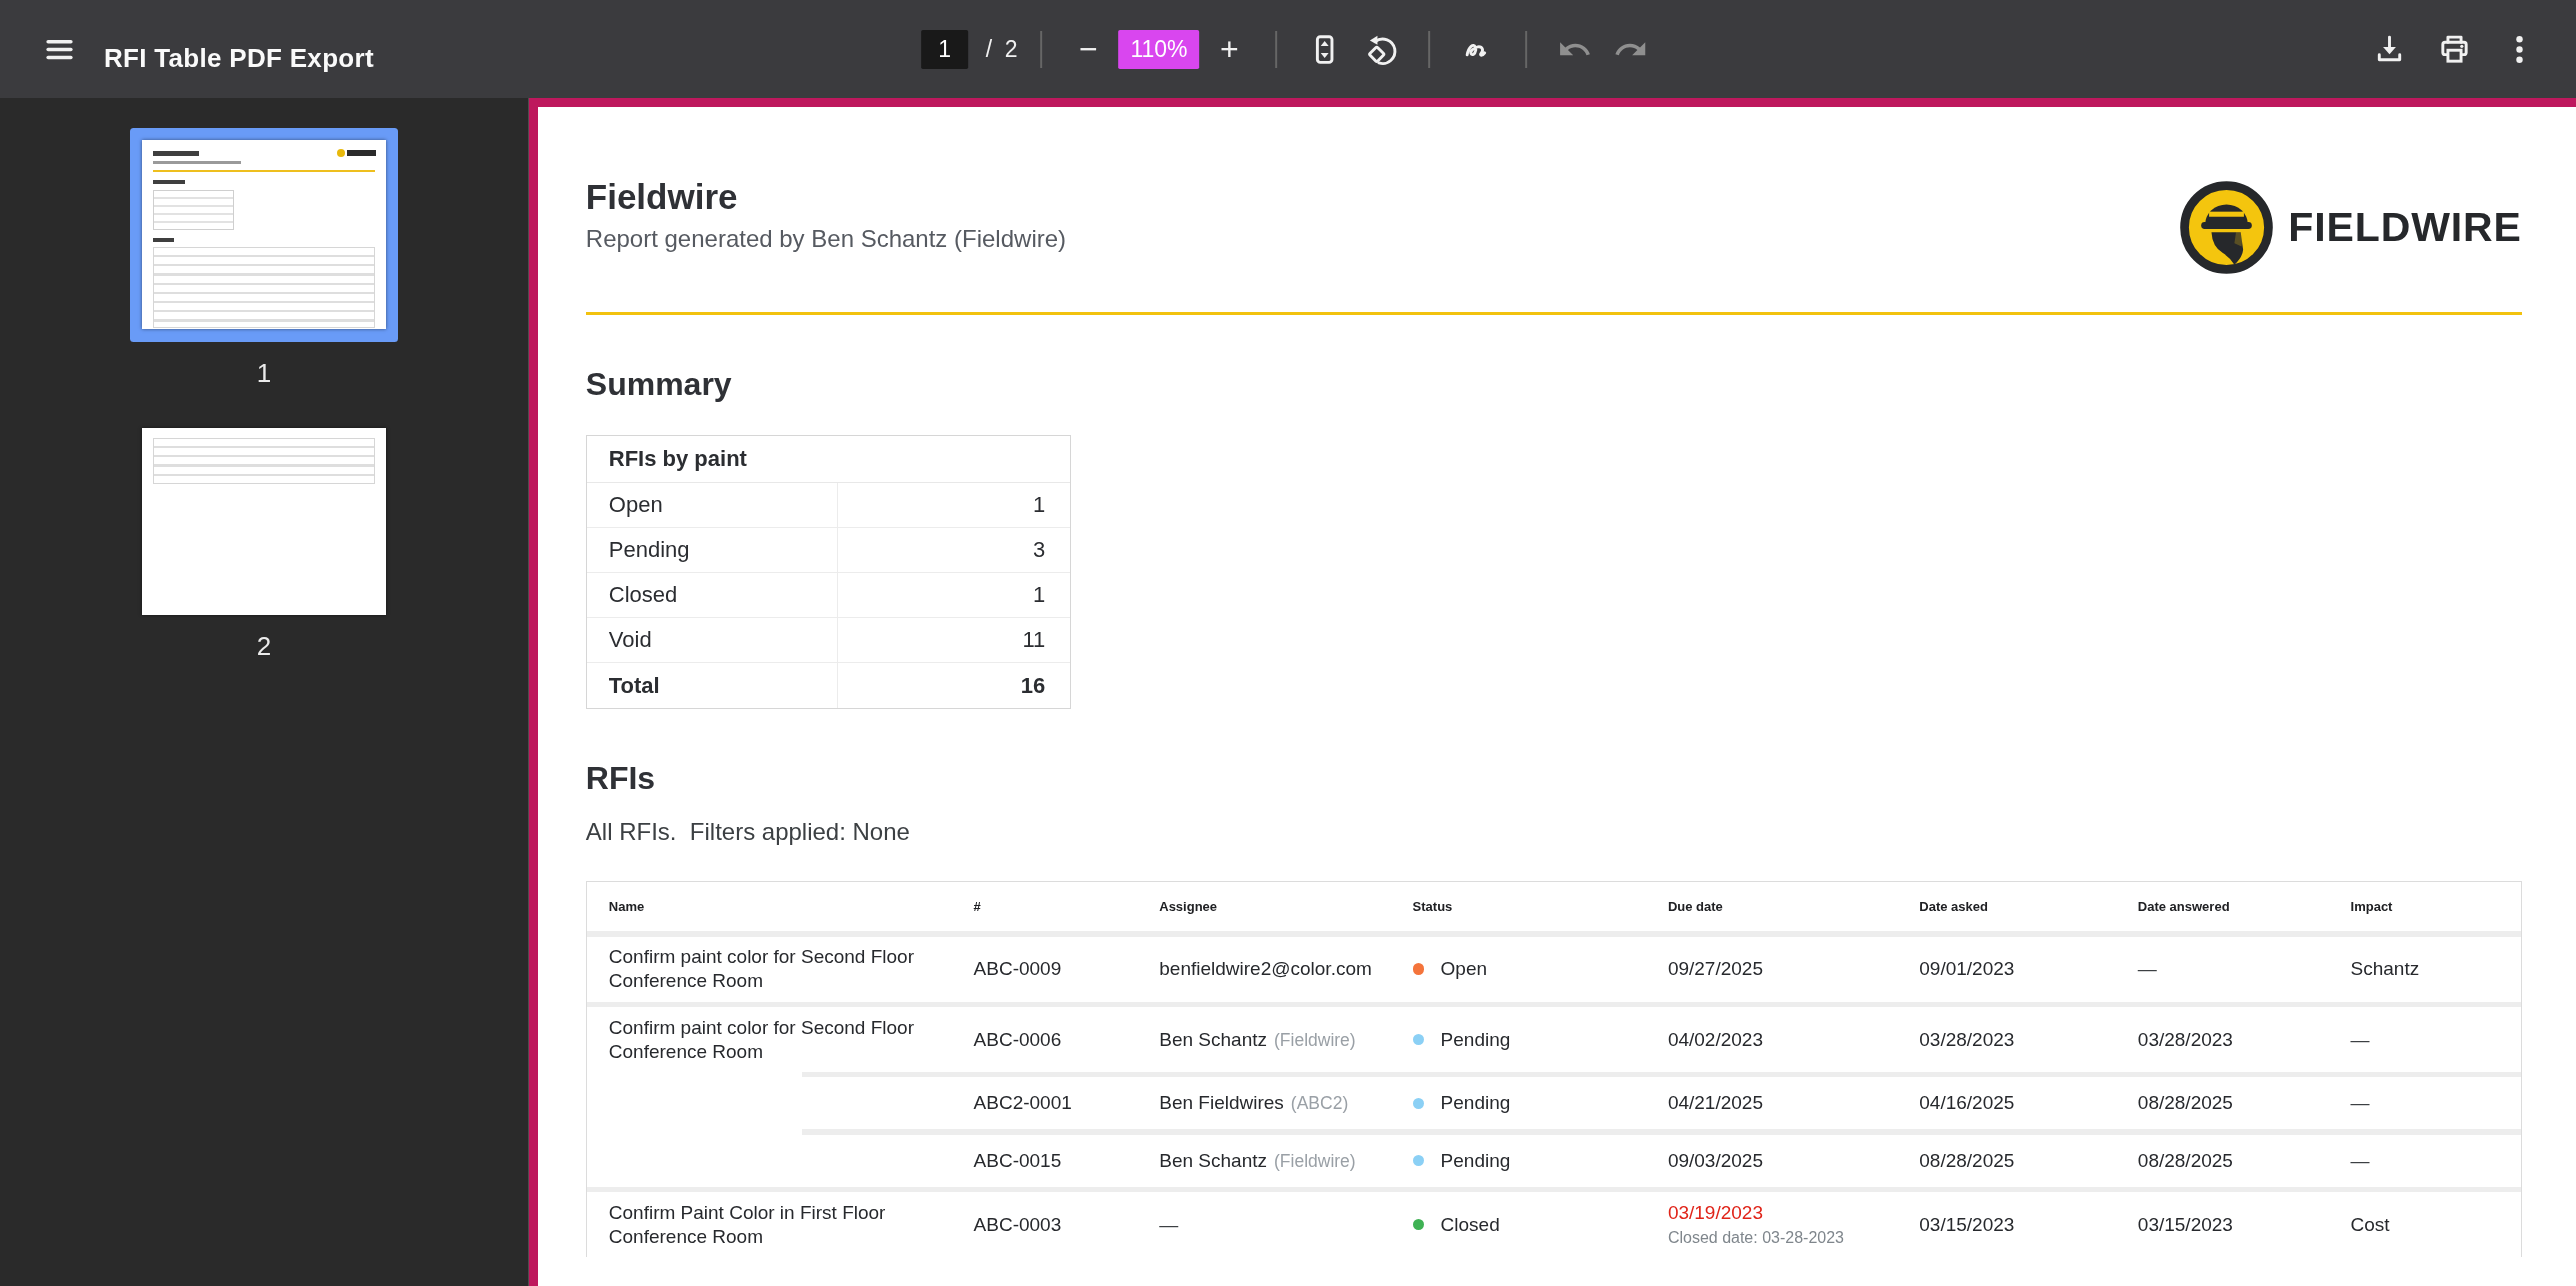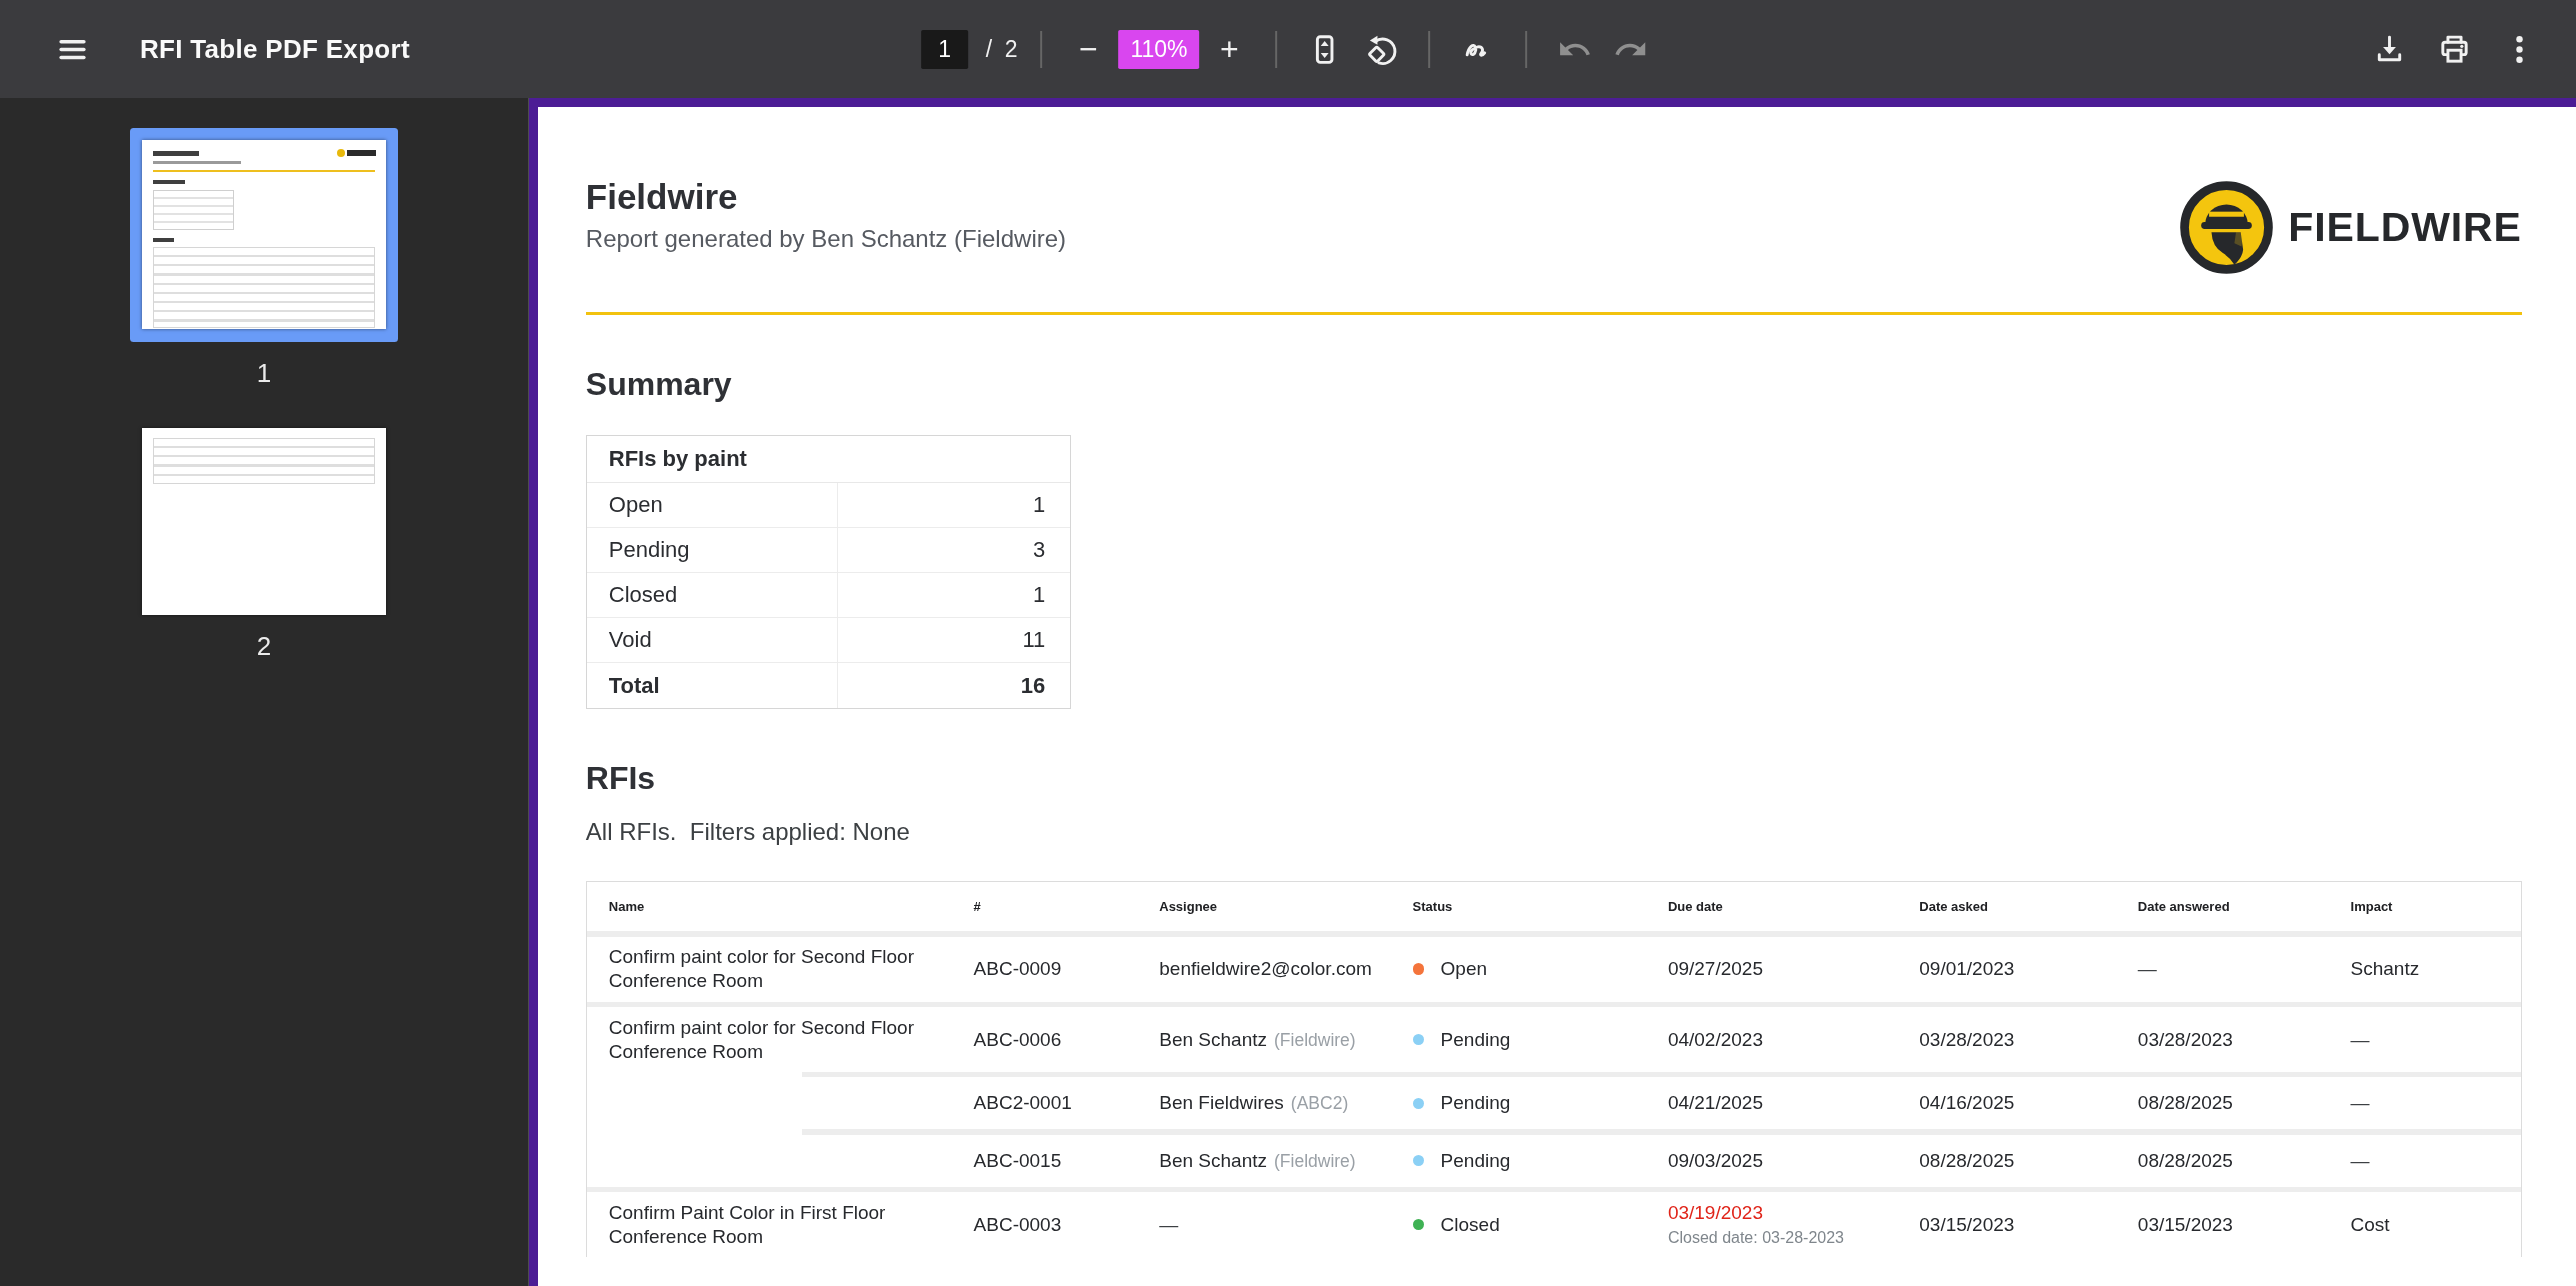--- a/index.html
+++ b/index.html
@@ -9,7 +9,7 @@
   
   .toolbar { position:relative; height:98px; background:#3b3b3e; display:flex;
              align-items:center; color:#f1f1f1; z-index:5; }
-  .tb-left { display:flex; align-items:center; gap:43px; padding-left:48px; flex:0 0 auto; }
+  .tb-left { display:flex; align-items:flex-end; gap:20px; padding-left:35px; flex:0 0 auto; }
   .tb-title { font-size:26px; font-weight:700; color:#fafafa; letter-spacing:0.3px; }
   .tb-center { position:absolute; left:50%; transform:translateX(-50%); display:flex;
                align-items:center; gap:7px; }

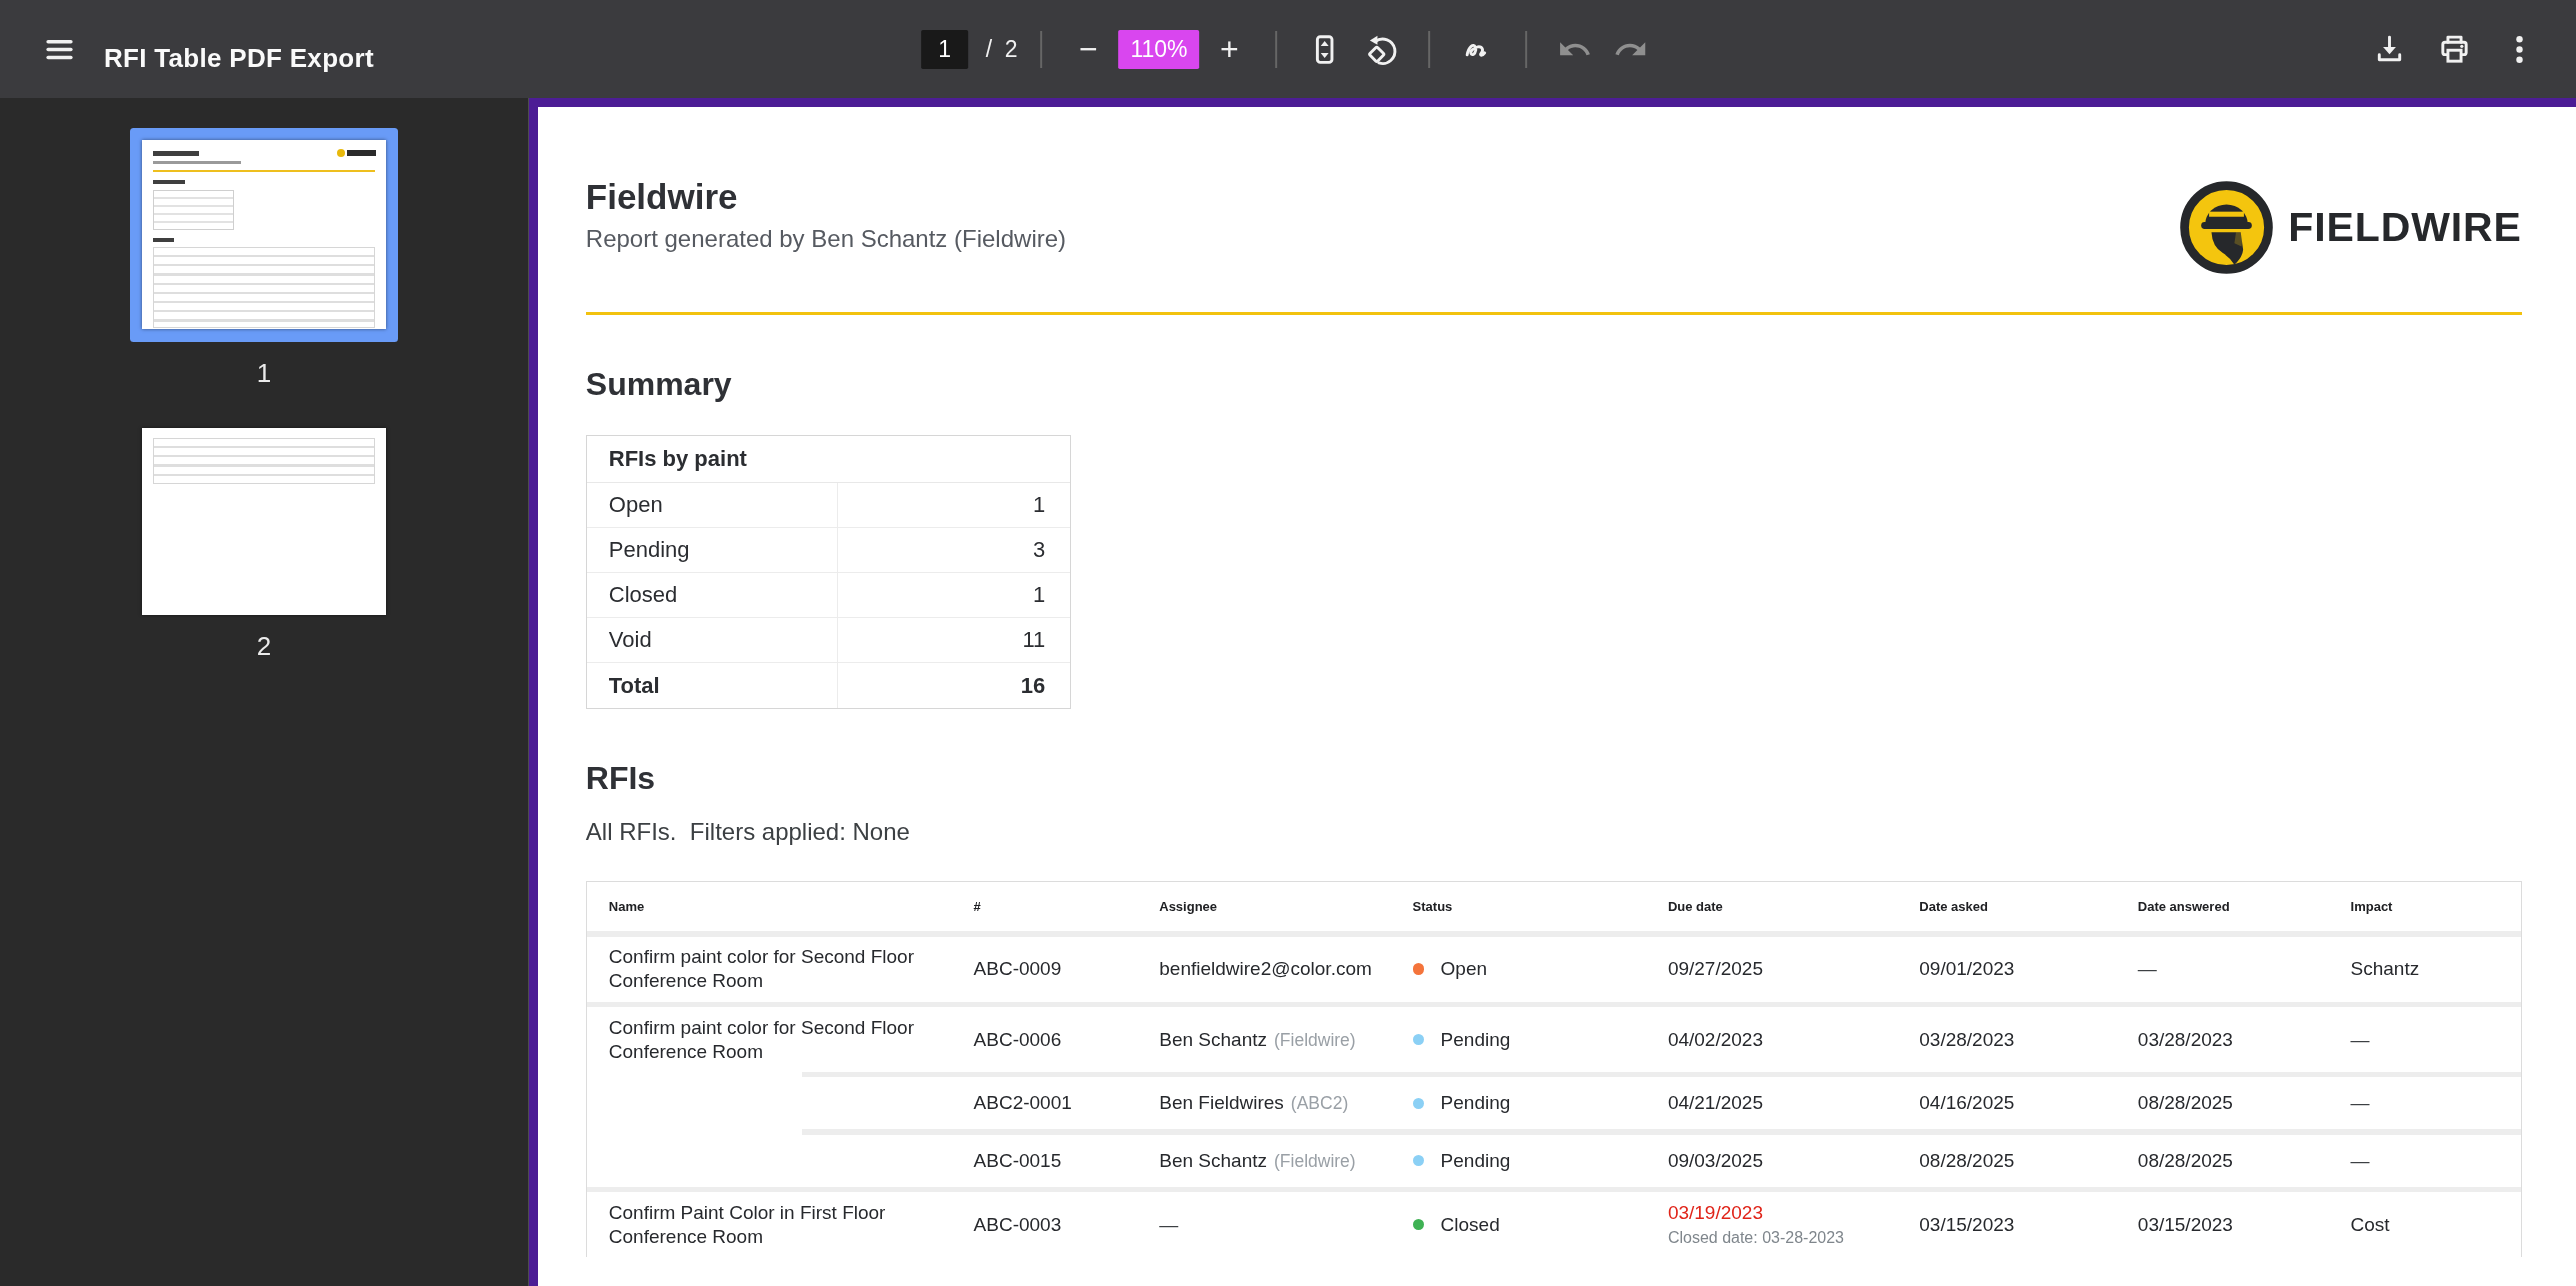--- a/index.html
+++ b/index.html
@@ -34,7 +34,7 @@
   .main { display:flex; height:1188px; }
   .sidebar { width:529px; background:#2a2a2a; border-right:1.8px solid #4d4d4d; display:flex;
              flex-direction:column; align-items:center; padding-top:30px; overflow:hidden; }
-  .viewer { flex:1; background:#4c1d95; overflow:hidden; position:relative;text-decoration:underline; }
+  .viewer { flex:1; background:#be185d; overflow:hidden; position:relative;text-decoration:underline; }
   .page { position:absolute; left:8.8px; top:8.8px; width:2038px; height:1928px; background:#fff;
           padding:70px 54px 0 48px; }
 

